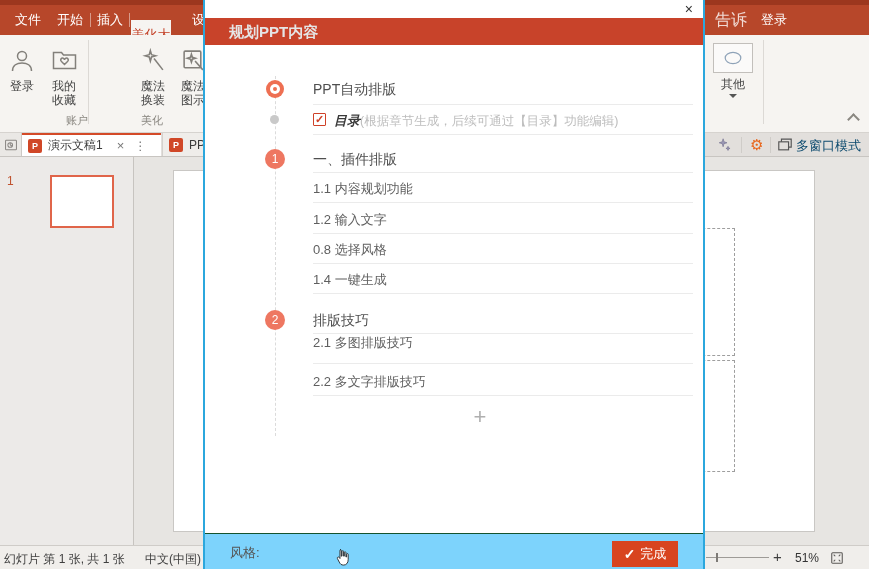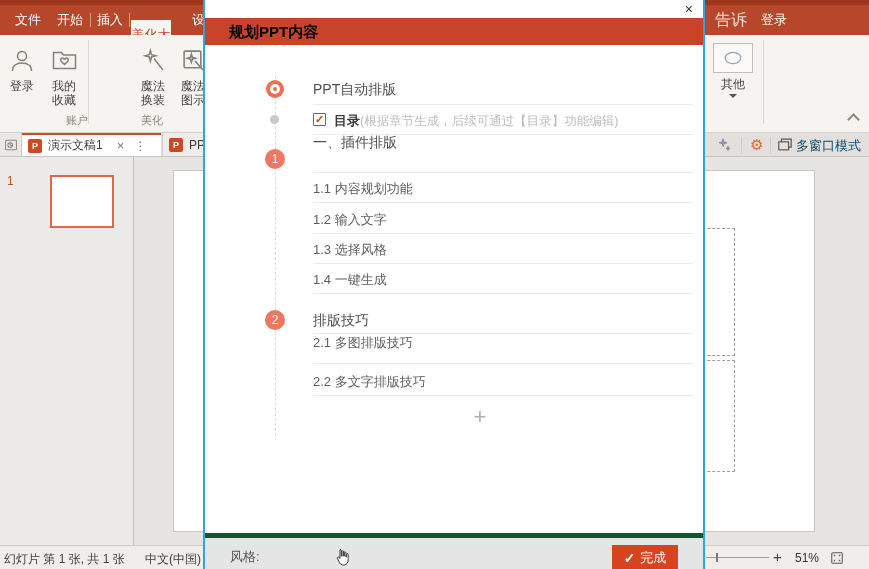--- a/index.html
+++ b/index.html
@@ -49,7 +49,7 @@
   
   .dialog { left:203px; top:0; width:502px; height:569px; background:#fff; border-left:2px solid #2BA7DD; border-right:2px solid #2BA7DD; z-index:10; }
   .dheader { position:absolute; left:0; top:18px; width:498px; height:27px; background:#C8432A; }
-  .dtitle { position:absolute; left:24px; top:0; height:40px; line-height:27px; color:#000000; font-size:15px; font-weight:bold; }
+  .dtitle { position:absolute; left:24px; top:0; height:40px; line-height:27px; color:#e5e5e5; font-size:15px; font-weight:bold; }
   .dclosebtn { position:absolute; right:10px; top:1px; font-size:14px; color:#333; cursor:default; }
   .timeline { position:absolute; left:70px; top:76px; height:360px; width:0; border-left:1px dashed #DBDBDB; }
   .ringb { position:absolute; left:61px; top:80px; width:18px; height:18px; border-radius:50%; background:#EE6F52; }

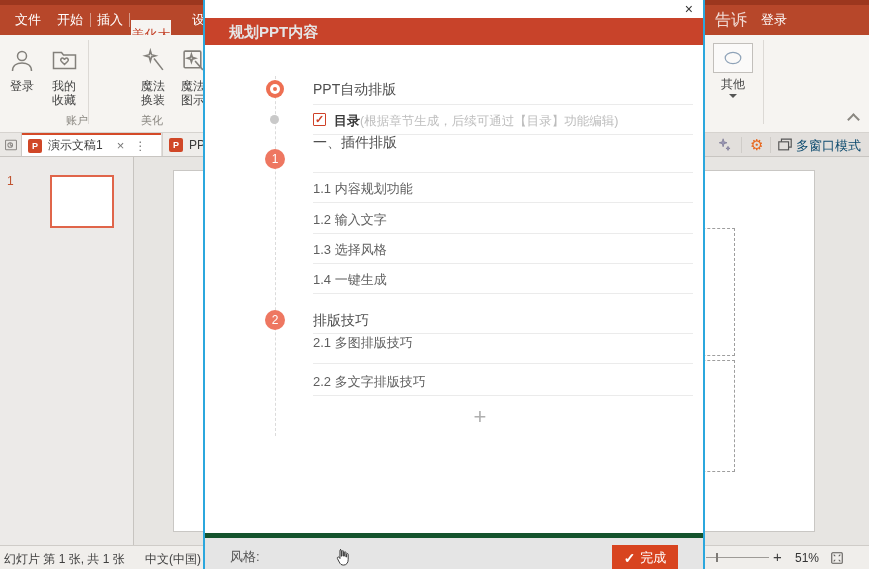--- a/index.html
+++ b/index.html
@@ -62,7 +62,7 @@
   .itemt { position:absolute; left:108px; font-size:13px; color:#5F5F5F; }
   .cb { position:absolute; left:108px; top:113px; width:13px; height:13px; border:1px solid #CF4128; border-radius:1px; color:#CF4128; font-size:11px; line-height:11px; text-align:center; font-weight:bold; background:#fff; }
   .tocrow { position:absolute; left:129px; top:112px; font-size:13px; }
-  .tocrow b { color:#3A3A3A; }
+  .tocrow b { color:#3A3A3A;font-style:italic; }
   .tocrow span { color:#BDBDBD; font-size:12.5px; }
   .plusbtn { position:absolute; left:258px; top:404px; width:34px; height:26px; text-align:center; font-size:22px; color:#AFAFAF; line-height:26px; cursor:default; }
   .dfooter { position:absolute; left:0; top:533px; width:498px; height:36px; border-top:5px solid #14532d; background:#e5e5e5; }

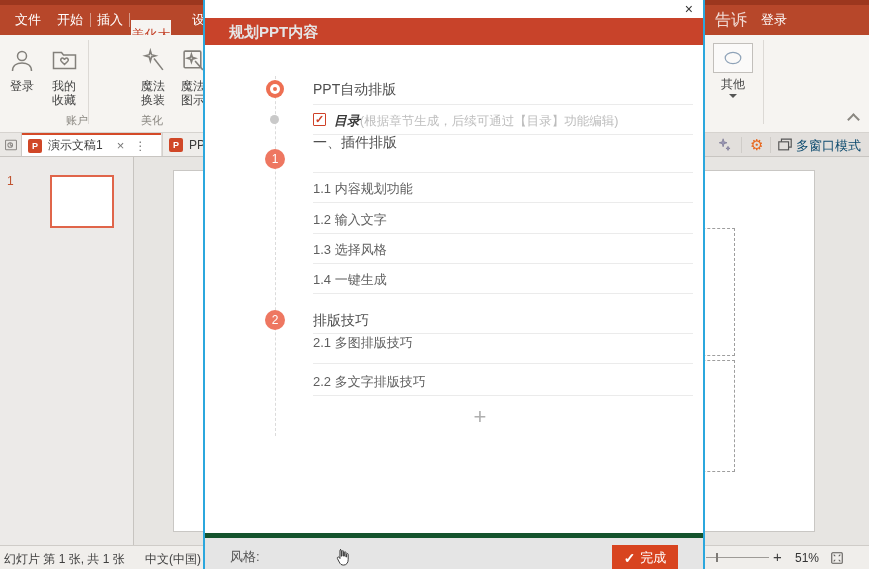--- a/index.html
+++ b/index.html
@@ -256,7 +256,7 @@
     <div class="dv" style="top:134px;"></div>
 
     <div class="numc" style="top:149px;">1</div>
-    <div class="rowt" style="top:134px;">一、插件排版</div>
+    <div class="rowt" style="top:151px;">一、插件排版</div>
     <div class="dv" style="top:172px;"></div>
     <div class="itemt" style="top:180px;">1.1 内容规划功能</div>
     <div class="dv" style="top:202px;"></div>

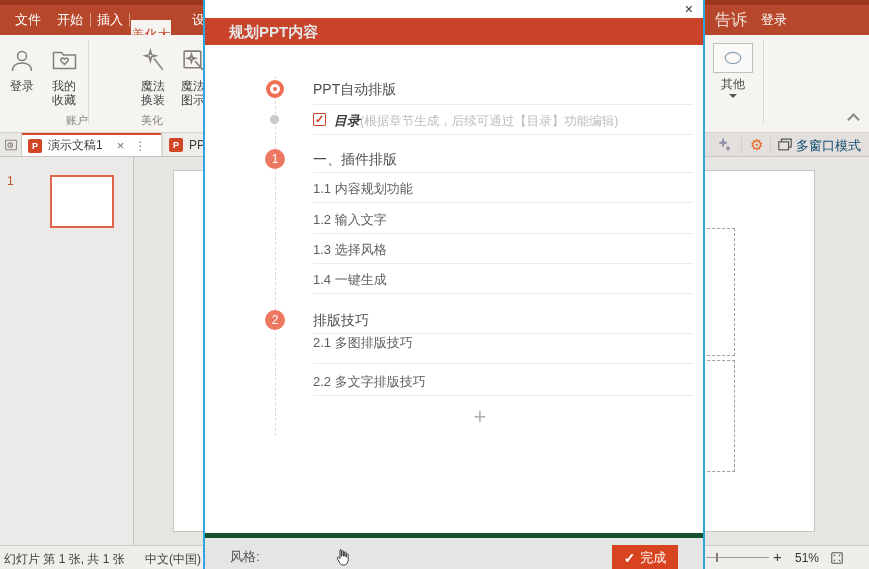--- a/index.html
+++ b/index.html
@@ -262,7 +262,7 @@
     <div class="dv" style="top:202px;"></div>
     <div class="itemt" style="top:211px;">1.2 输入文字</div>
     <div class="dv" style="top:233px;"></div>
-    <div class="itemt" style="top:241px;">1.3 选择风格</div>
+    <div class="itemt" style="top:241px;">0.8 选择风格</div>
     <div class="dv" style="top:263px;"></div>
     <div class="itemt" style="top:271px;">1.4 一键生成</div>
     <div class="dv" style="top:293px;"></div>

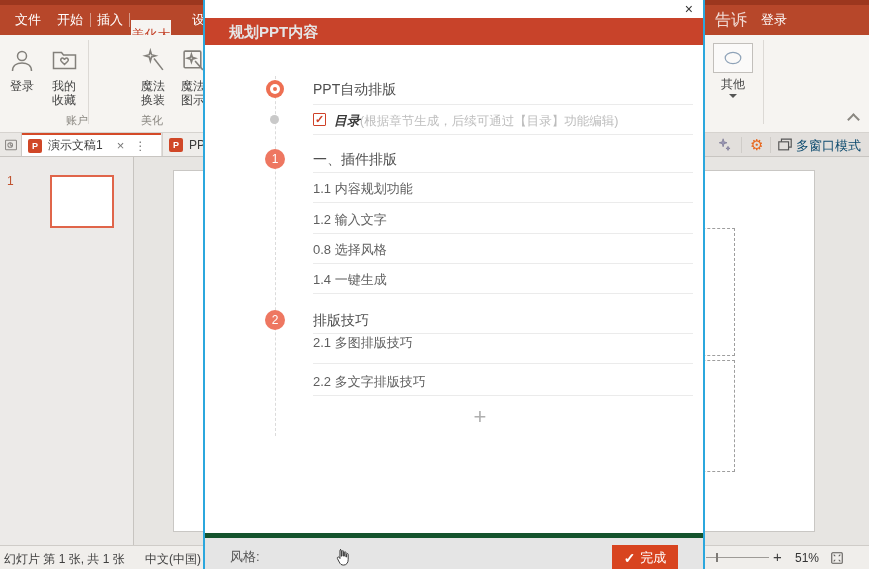--- a/index.html
+++ b/index.html
@@ -65,7 +65,7 @@
   .tocrow b { color:#3A3A3A;font-style:italic; }
   .tocrow span { color:#BDBDBD; font-size:12.5px; }
   .plusbtn { position:absolute; left:258px; top:404px; width:34px; height:26px; text-align:center; font-size:22px; color:#AFAFAF; line-height:26px; cursor:default; }
-  .dfooter { position:absolute; left:0; top:533px; width:498px; height:36px; border-top:5px solid #14532d; background:#e5e5e5; }
+  .dfooter { position:absolute; left:0; top:533px; width:498px; height:36px; border-top:1px solid #14532d; background:#7dd3fc; }
   .stylelab { position:absolute; left:25px; top:10px; font-size:13px; color:#555; }
   .styledd { position:absolute; left:60px; top:6px; width:96px; height:23px; border:1px solid #DE7350; background:#fff; }
   .styledd .val { position:absolute; left:7px; top:3px; font-size:13px; color:#CE3E22; }

